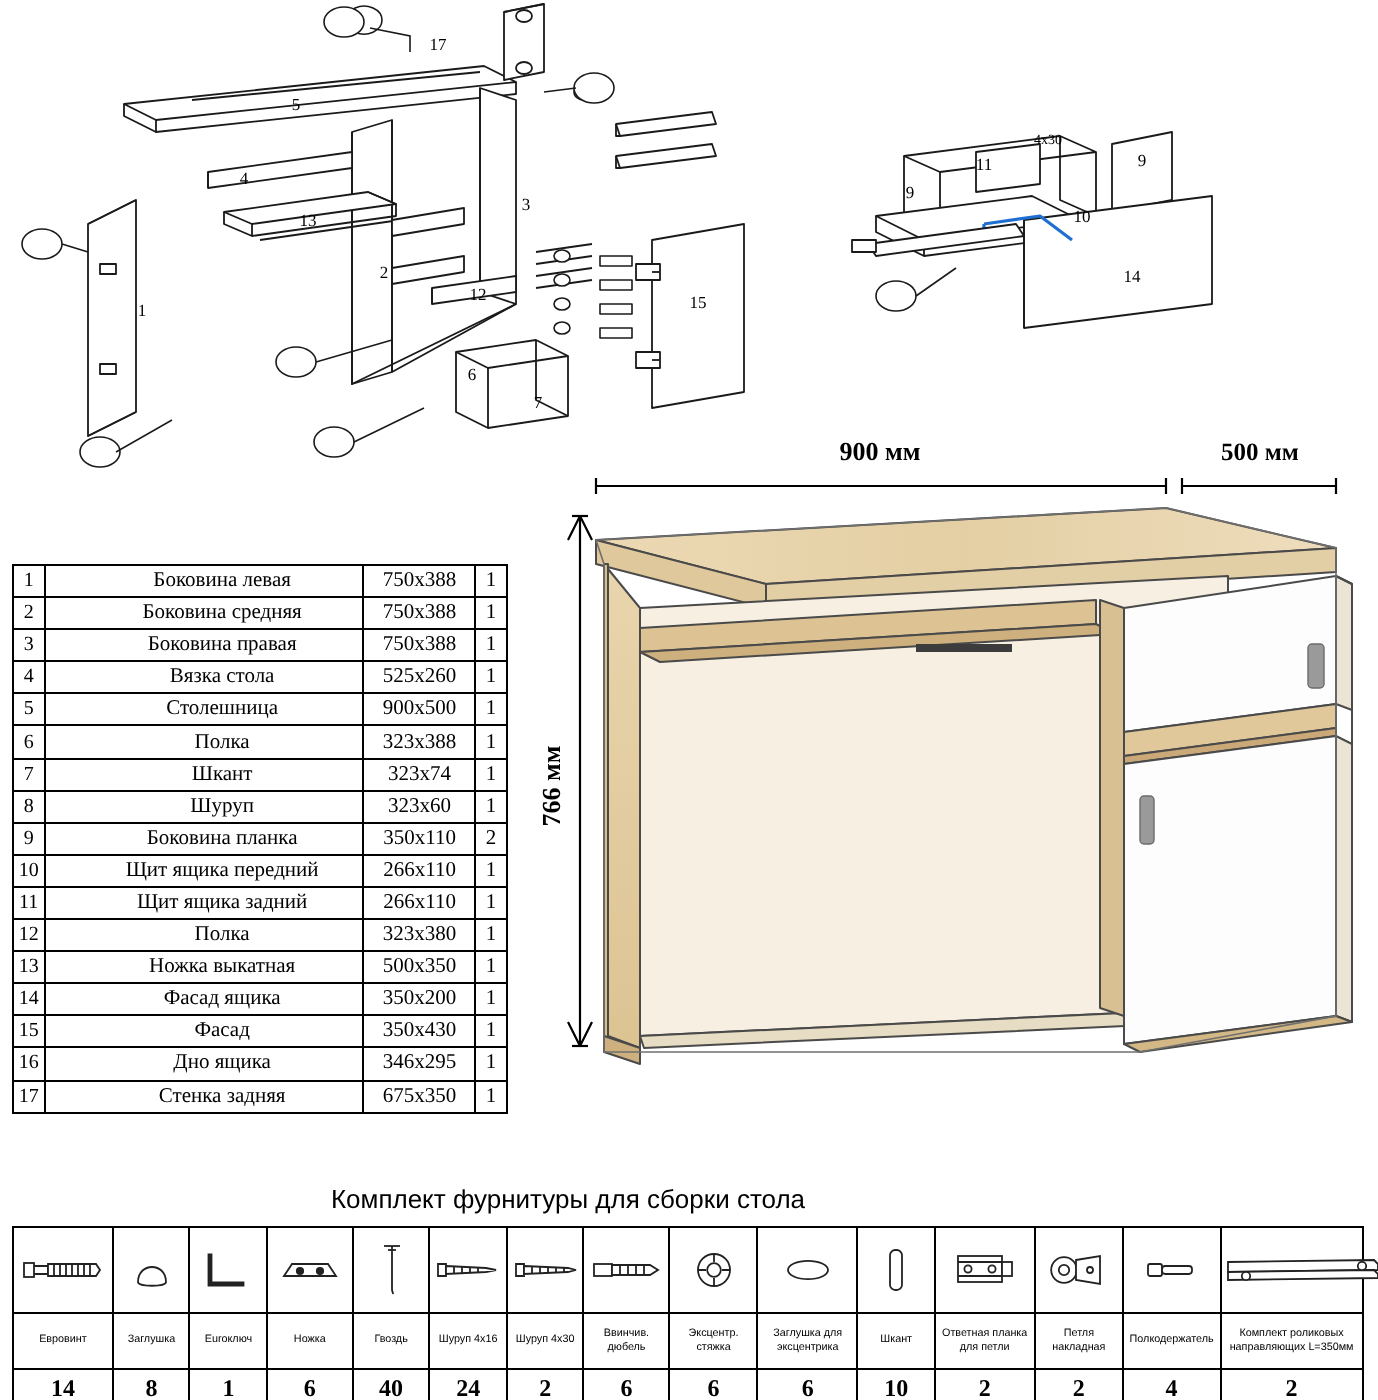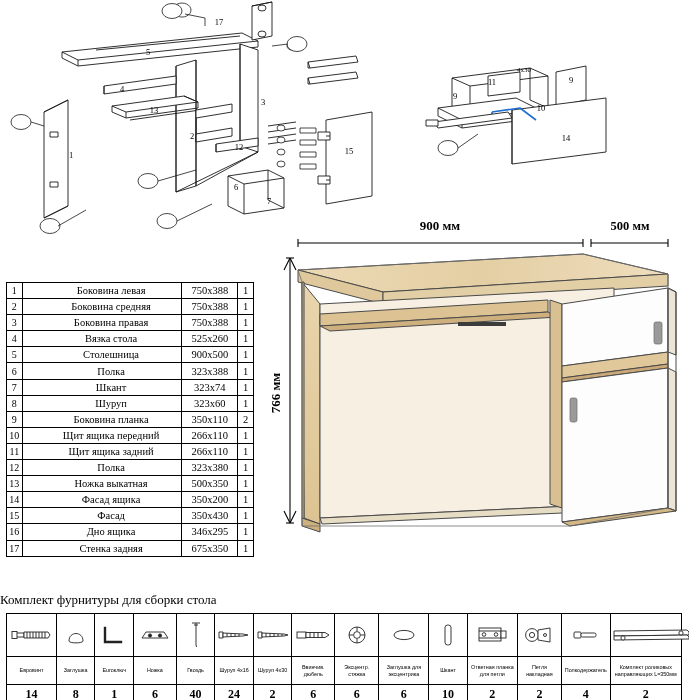--- a/index.html
+++ b/index.html
@@ -70,8 +70,9 @@
     left: 0;
     top: 592px;
     width: 568px;
+    text-align: center;
     font-size: 13px;
-    font-family: Liberation Serif, serif;
+    font-family: Liberation Sans, sans-serif;
   }
   #kit-table {
     position: absolute;

